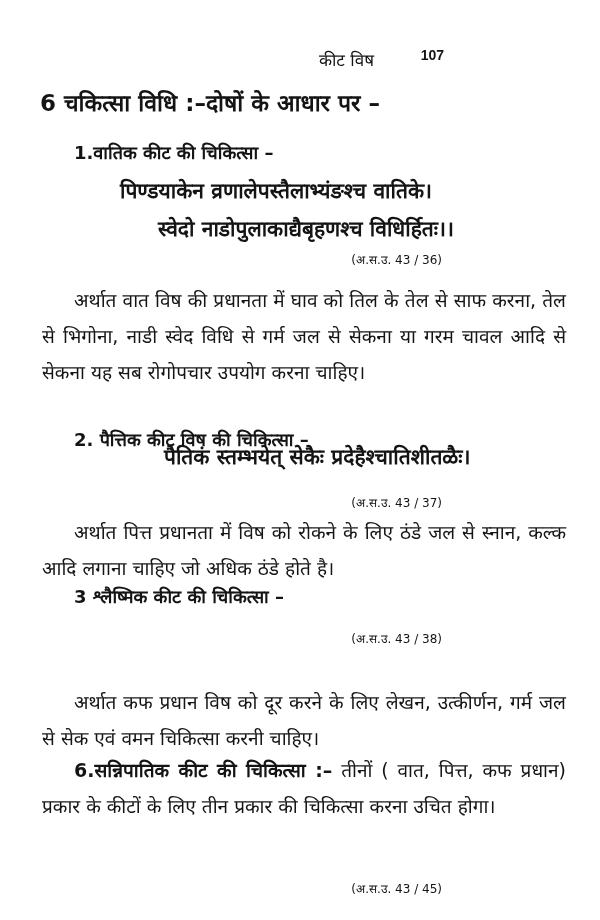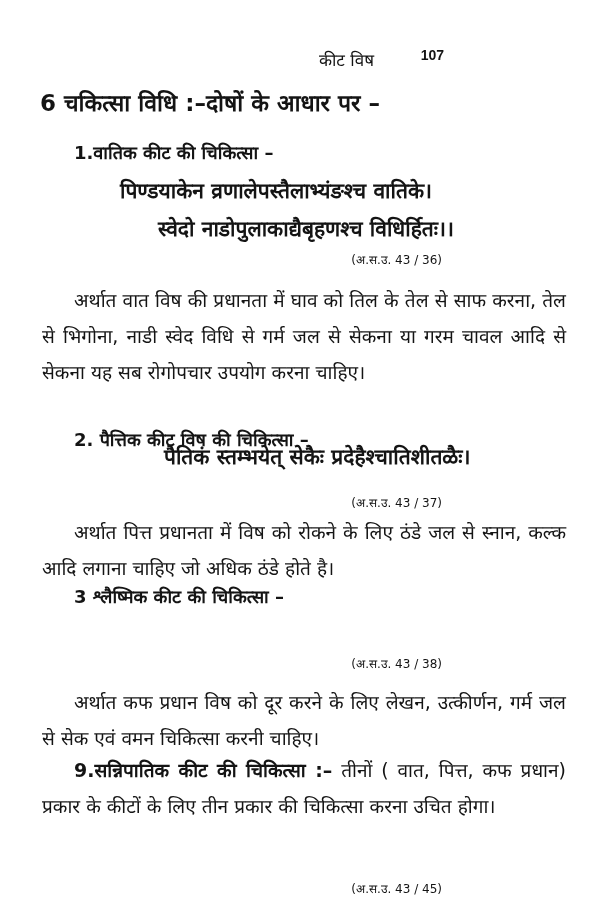--- a/index.html
+++ b/index.html
@@ -42,7 +42,7 @@
   <div class="para" style="top:514px;"><span class="indent"></span><span>अर्थात पित्त प्रधानता में विष को रोकने के लिए ठंडे जल से स्नान, कल्क आदि लगाना चाहिए जो अधिक ठंडे होते है।</span></div>
 
   <div class="abs sub" style="top:584px;">3 श्लैष्मिक कीट की चिकित्सा –</div>
-  <div class="abs ref" style="top:655px;margin-left:19px;">(अ.स.उ. 43 / 38)</div>
+  <div class="abs ref" style="top:630px;margin-left:19px;">(अ.स.उ. 43 / 38)</div>
   <div class="para" style="top:684px;"><span class="indent"></span><span>अर्थात कफ प्रधान विष को दूर करने के लिए लेखन, उत्कीर्णन, गर्म जल से सेक एवं वमन चिकित्सा करनी चाहिए।</span></div>
 
   <div class="para" style="top:752px;"><span class="indent"></span><span class="bold">9.सन्निपातिक कीट की चिकित्सा :–</span> <span>तीनों ( वात, पित्त, कफ प्रधान) प्रकार के कीटों के लिए तीन प्रकार की चिकित्सा करना उचित होगा।</span></div>

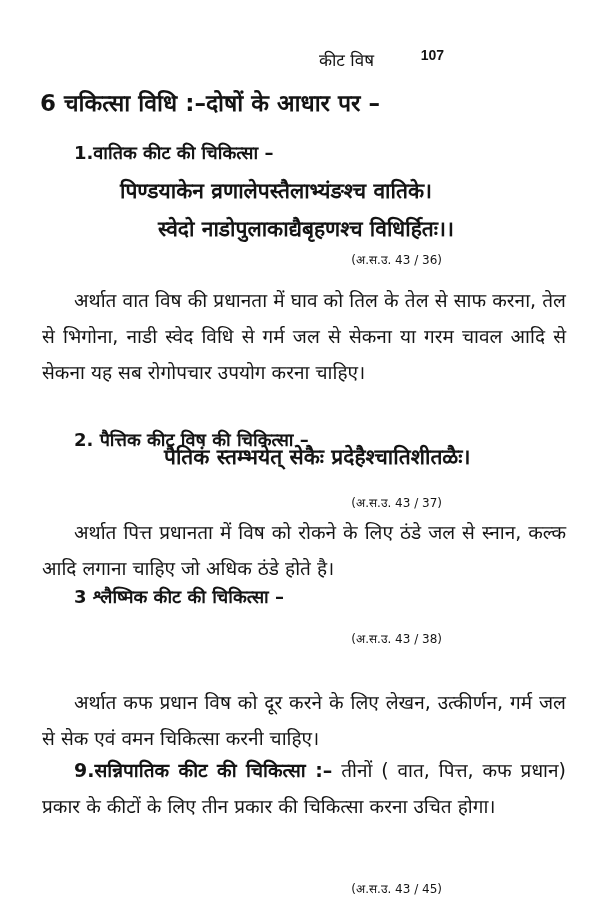--- a/index.html
+++ b/index.html
@@ -45,7 +45,7 @@
   <div class="abs ref" style="top:630px;margin-left:19px;">(अ.स.उ. 43 / 38)</div>
   <div class="para" style="top:684px;"><span class="indent"></span><span>अर्थात कफ प्रधान विष को दूर करने के लिए लेखन, उत्कीर्णन, गर्म जल से सेक एवं वमन चिकित्सा करनी चाहिए।</span></div>
 
-  <div class="para" style="top:752px;"><span class="indent"></span><span class="bold">9.सन्निपातिक कीट की चिकित्सा :–</span> <span>तीनों ( वात, पित्त, कफ प्रधान) प्रकार के कीटों के लिए तीन प्रकार की चिकित्सा करना उचित होगा।</span></div>
+  <div class="para" style="top:752px;"><span class="indent"></span><span class="bold">6.सन्निपातिक कीट की चिकित्सा :–</span> <span>तीनों ( वात, पित्त, कफ प्रधान) प्रकार के कीटों के लिए तीन प्रकार की चिकित्सा करना उचित होगा।</span></div>
   <div class="abs ref" style="top:880px;">(अ.स.उ. 43 / 45)</div>
 
 </div>

